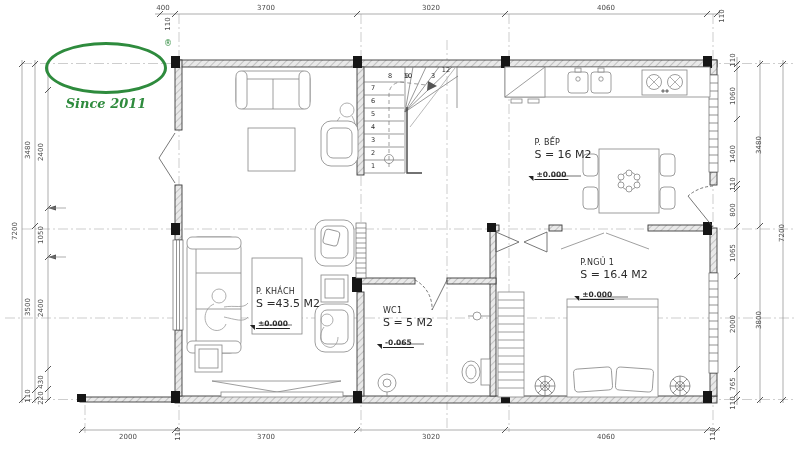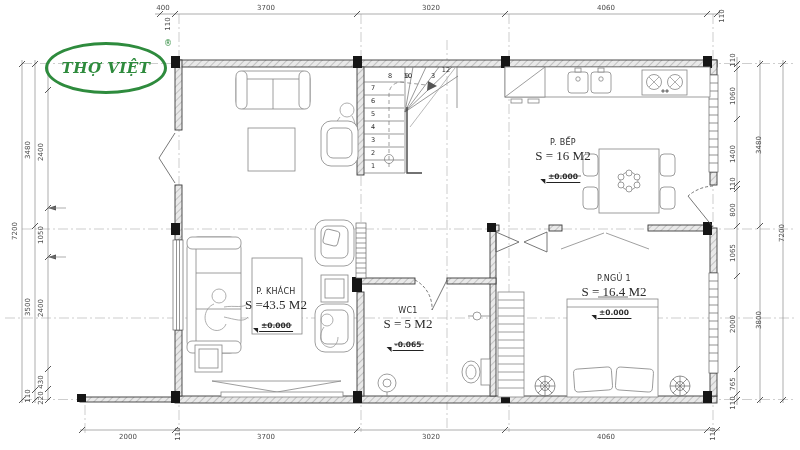--- a/index.html
+++ b/index.html
@@ -257,7 +257,6 @@
 
 <div class="logo">
   <div class="oval">
-    <span class="brand">THỢ VIỆT</span>
     <span class="reg">®</span>
   </div>
 </div>

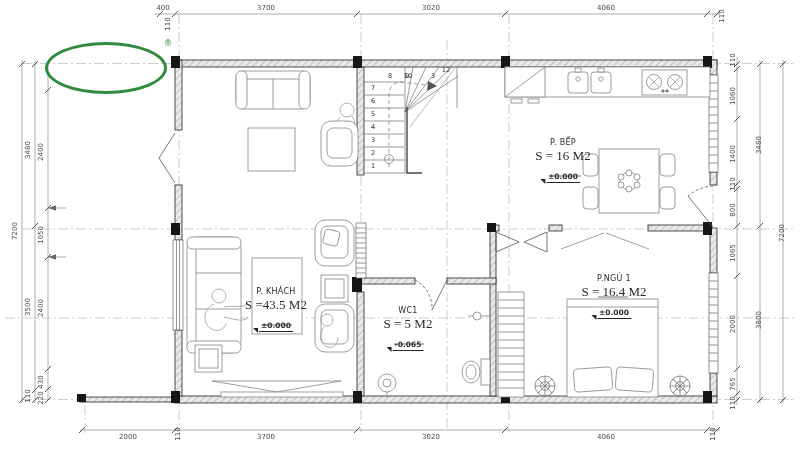--- a/index.html
+++ b/index.html
@@ -259,6 +259,7 @@
   <div class="oval">
     <span class="reg">®</span>
   </div>
+  <div class="tagline">Since 2011</div>
 </div>
 
 <span class="dim" style="left:163px;top:8px">400</span>

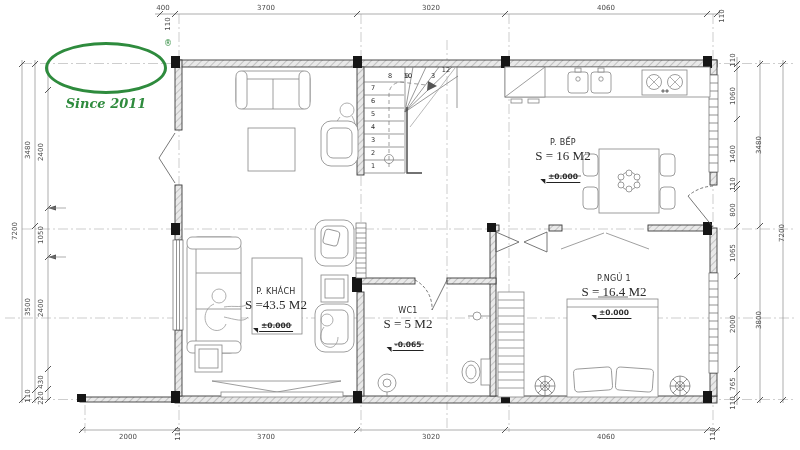--- a/index.html
+++ b/index.html
@@ -10,7 +10,7 @@
        transform:translate(-50%,-50%);letter-spacing:0;}
   .dim.v{transform:translate(-50%,-50%) rotate(-90deg);}
   .stair-num{position:absolute;font-size:6.5px;color:#2c2c2c;transform:translate(-50%,-50%);}
-  .room{position:absolute;transform:translate(-50%,0);text-align:center;color:#2c2c2c;line-height:1.25;}
+  .room{position:absolute;transform:translate(-50%,0);color:#2c2c2c;line-height:1.25;}
   .room .nm{font-size:8px;letter-spacing:.3px;}
   .room .ar{font-size:13px;font-family:Liberation Serif, serif;}
   .room .lv{display:inline-block;position:relative;font-size:7.5px;font-weight:bold;

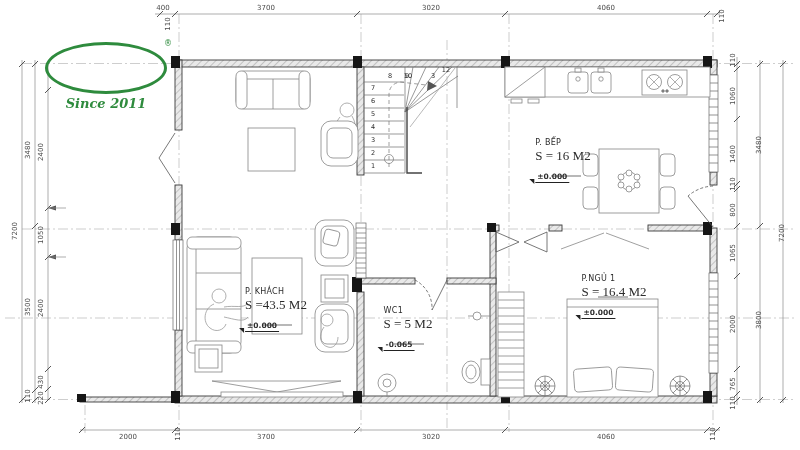--- a/index.html
+++ b/index.html
@@ -12,7 +12,7 @@
   .stair-num{position:absolute;font-size:6.5px;color:#2c2c2c;transform:translate(-50%,-50%);}
   .room{position:absolute;transform:translate(-50%,0);color:#2c2c2c;line-height:1.25;}
   .room .nm{font-size:8px;letter-spacing:.3px;}
-  .room .ar{font-size:13px;font-family:Liberation Serif, serif;}
+  .room .ar{font-size:11px;}
   .room .lv{display:inline-block;position:relative;font-size:7.5px;font-weight:bold;
             border-bottom:1.5px solid #222;padding:0 2px;}
   .room .lv::before{content:"";position:absolute;left:-6px;bottom:-2px;

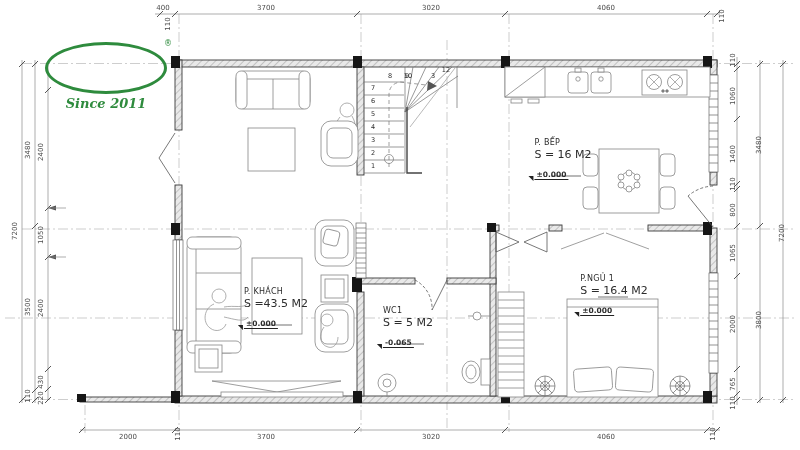--- a/index.html
+++ b/index.html
@@ -309,7 +309,7 @@
   <div class="ar">S = 16 M2</div>
   <div class="lv">±0.000</div>
 </div>
-<div class="room" style="left:614px;top:274px">
+<div class="room" style="left:614px;top:258px">
   <div class="nm">P.NGỦ 1</div>
   <div class="ar">S = 16.4 M2</div>
   <div class="lv">±0.000</div>

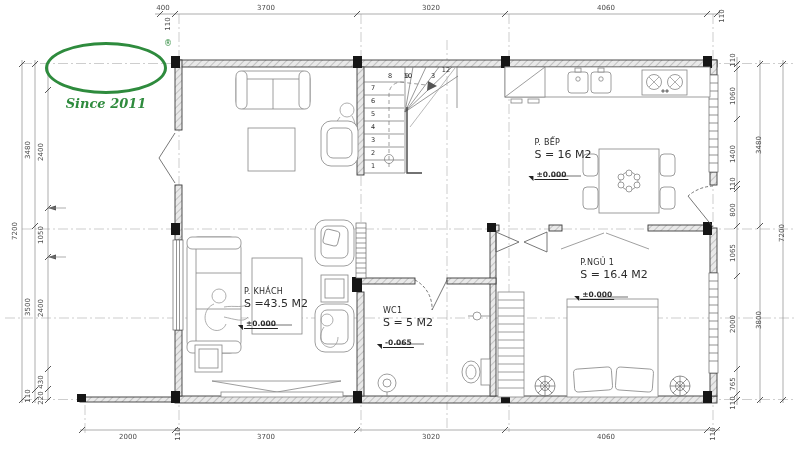--- a/index.html
+++ b/index.html
@@ -299,7 +299,7 @@
 <span class="dim v" style="left:733px;top:384px">765</span>
 <span class="dim v" style="left:733px;top:403px">110</span>
 
-<div class="room" style="left:276px;top:287px">
+<div class="room" style="left:288px;top:287px">
   <div class="nm">P. KHÁCH</div>
   <div class="ar">S =43.5 M2</div>
   <div class="lv">±0.000</div>

